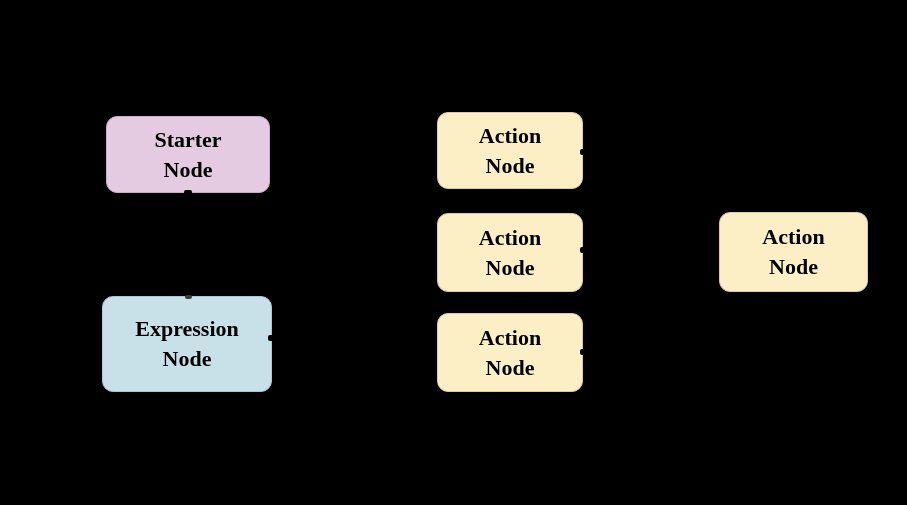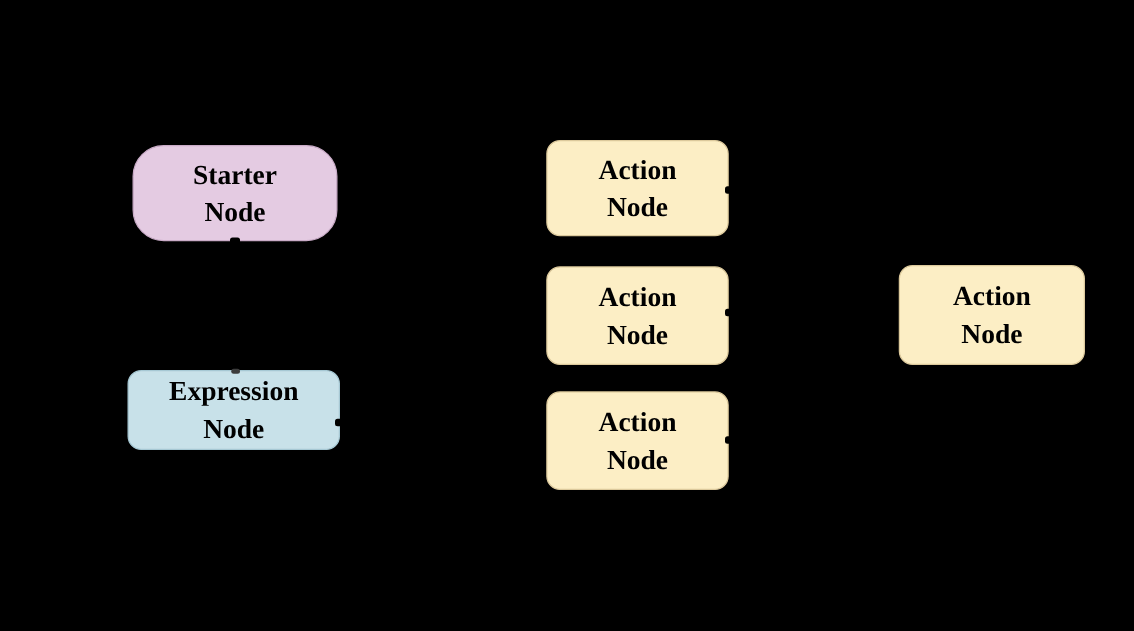--- a/index.html
+++ b/index.html
@@ -60,7 +60,7 @@
 
 <div id="canvas">
 
-  <div class="node" id="node-starter" style="background-color: rgb(228, 203, 226); border-color: rgb(201, 171, 199); border-radius: 25px;">
+  <div class="node" id="node-starter" style="background-color: rgb(228, 203, 226); border-color: rgb(201, 171, 199);">
     <span class="line">Starter</span>
     <span class="line">Node</span>
   </div>

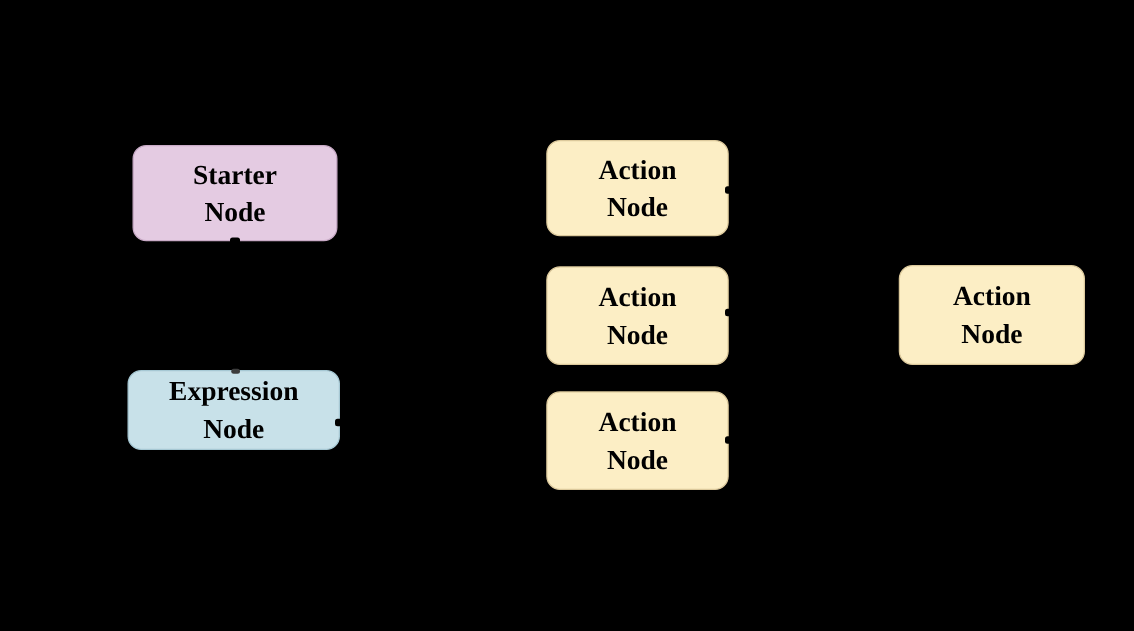--- a/index.html
+++ b/index.html
@@ -46,7 +46,7 @@
   #node-action-middle  { left: 437px; top: 213px; width: 146px; height: 79px; }
   #node-action-bottom  { left: 437px; top: 313px; width: 146px; height: 79px; }
   #node-action-right   { left: 719px; top: 212px; width: 149px; height: 80px; }
-  #node-expression     { left: 102px; top: 296px; width: 170px; height: 64px; }
+  #node-expression     { left: 102px; top: 296px; width: 170px; height: 96px; }
   
   #dot-starter-bottom   { left: 184px; top: 190px; width: 8px; height: 5px; }
   #dot-expression-top   { left: 185px; top: 295px; width: 7px; height: 4px; background: #3c3c3c; }

